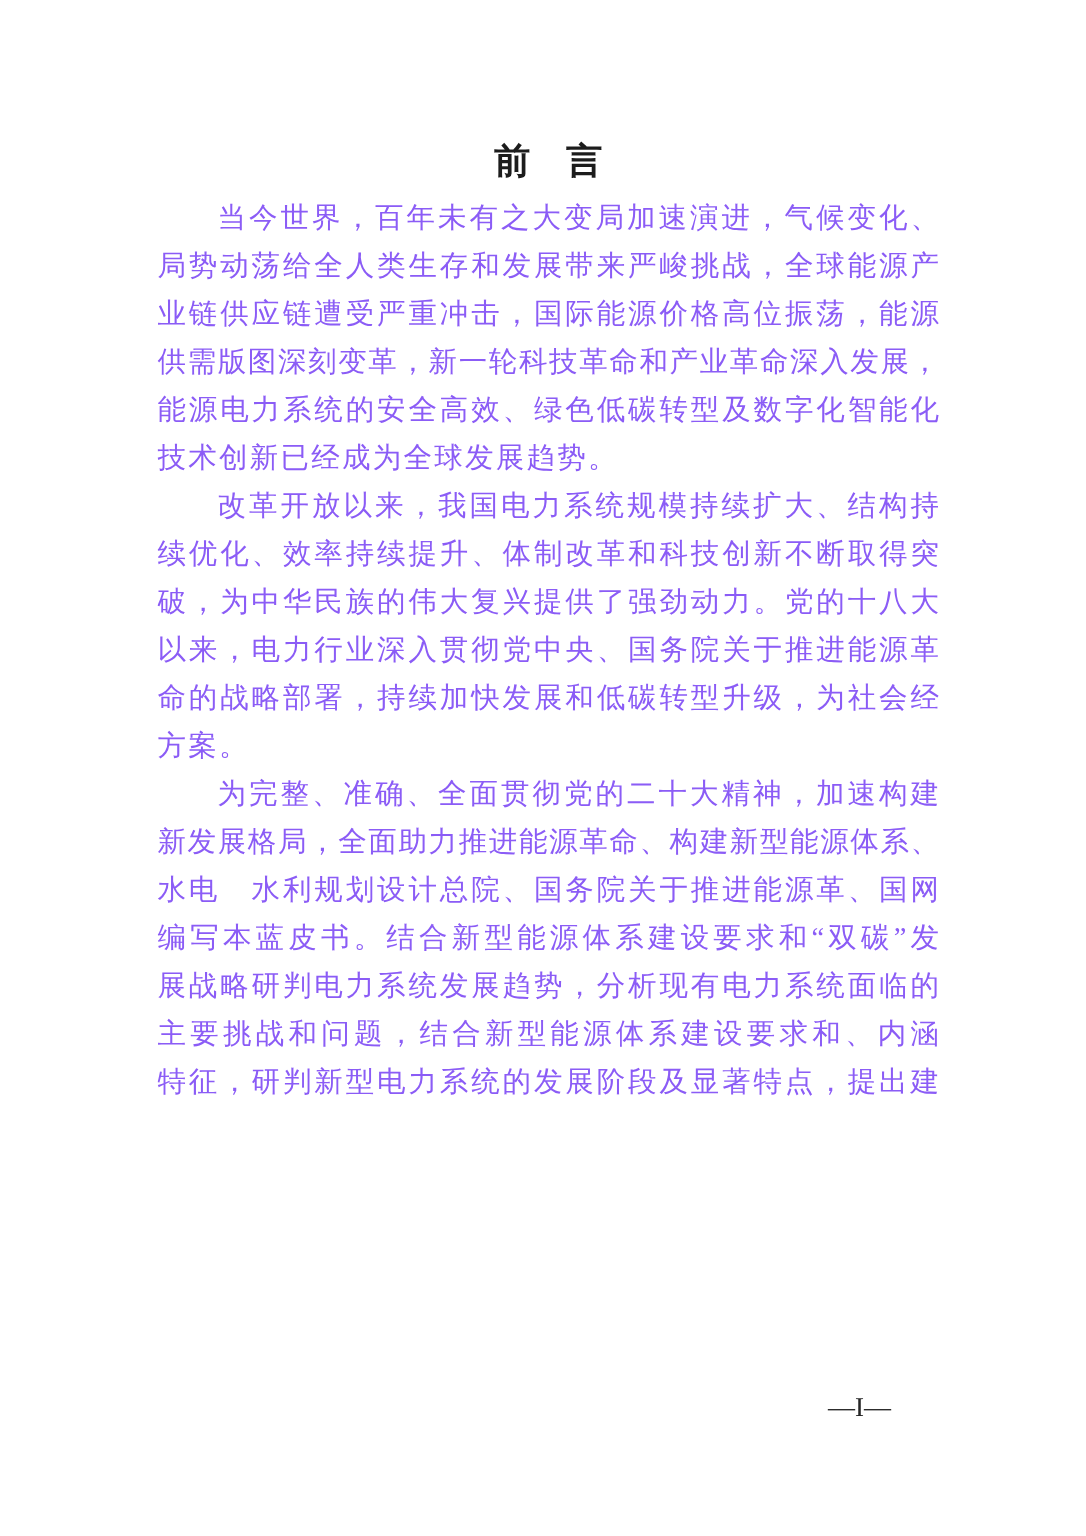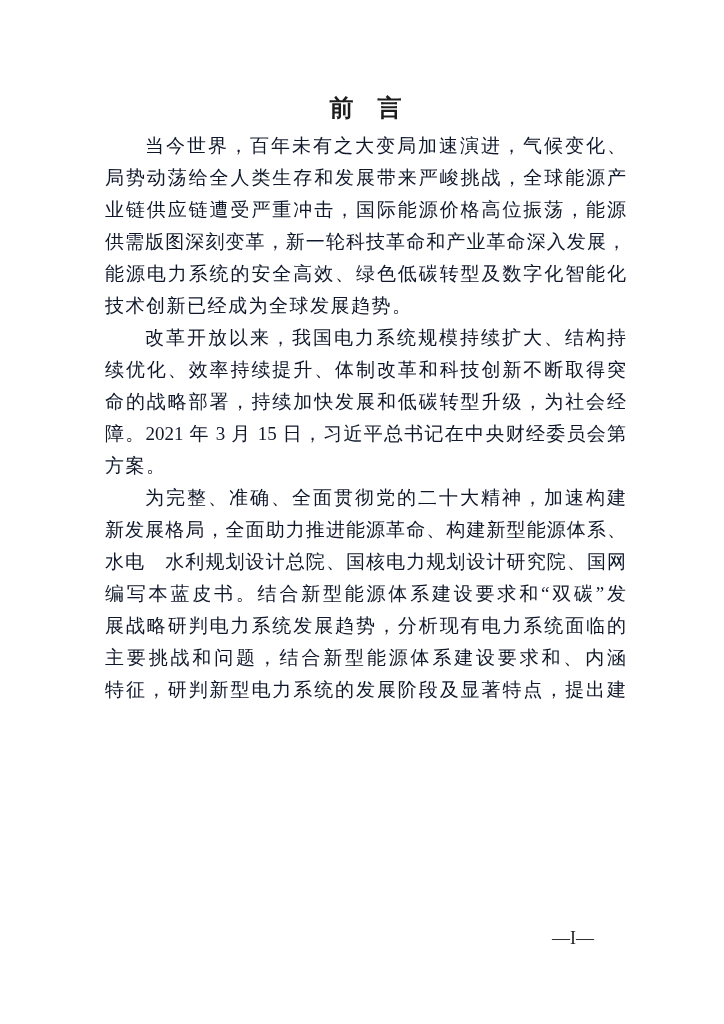--- a/index.html
+++ b/index.html
@@ -33,7 +33,7 @@
     height: 32px;
     line-height: 32px;
     font-size: 19px;
-    color: #0f172a;
+    color: #8b5cf6;
     text-align: justify;
     text-align-last: justify;
     overflow: hidden;

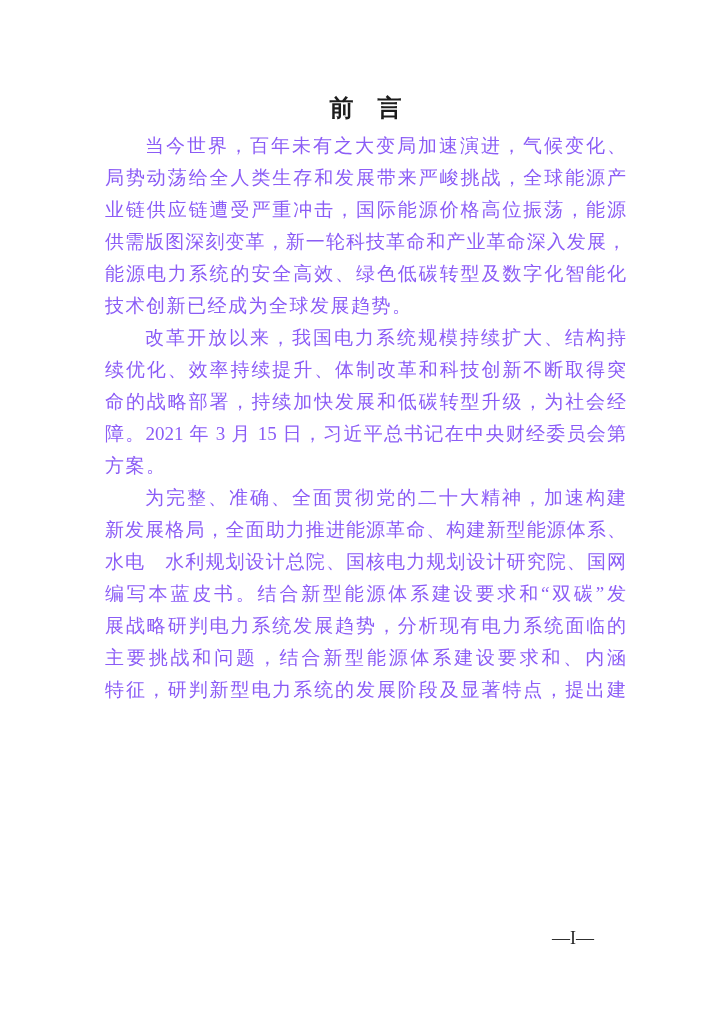--- a/index.html
+++ b/index.html
@@ -74,6 +74,7 @@
 
     <div class="line indent">改革开放以来，我国电力系统规模持续扩大、结构持</div>
     <div class="line">续优化、效率持续提升、体制改革和科技创新不断取得突</div>
+    <div class="line">破，为中华民族的伟大复兴提供了强劲动力。党的十八大</div>
     <div class="line">命的战略部署，持续加快发展和低碳转型升级，为社会经</div>
     <div class="line">障。2021 年 3 月 15 日，习近平总书记在中央财经委员会第</div>
     <div class="line end">方案。</div>

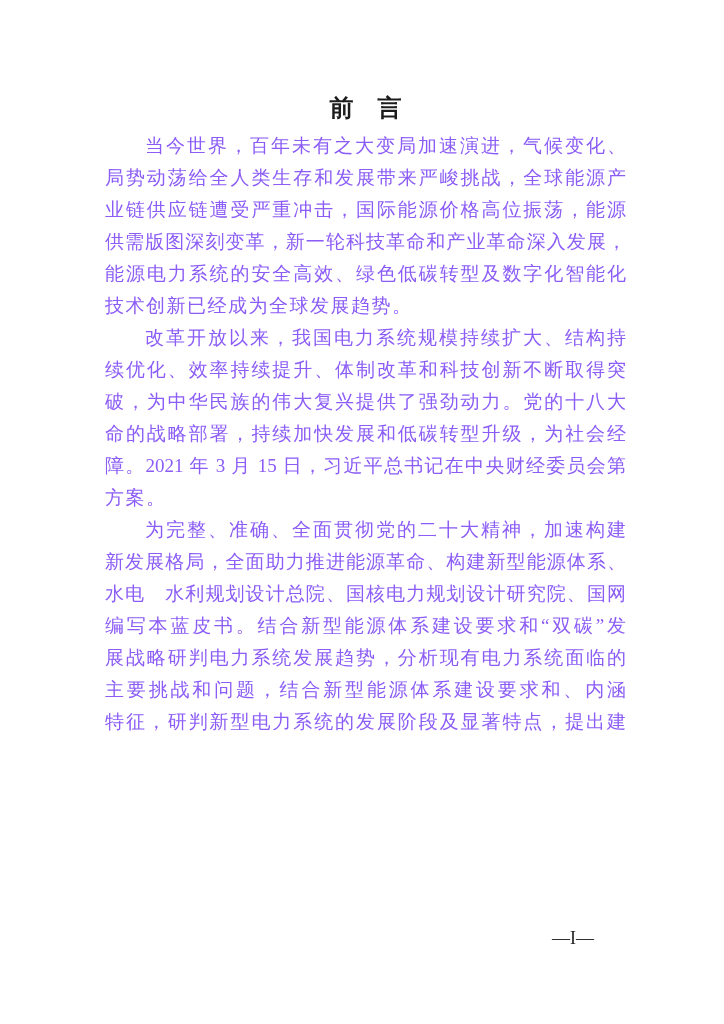--- a/index.html
+++ b/index.html
@@ -75,6 +75,7 @@
     <div class="line indent">改革开放以来，我国电力系统规模持续扩大、结构持</div>
     <div class="line">续优化、效率持续提升、体制改革和科技创新不断取得突</div>
     <div class="line">破，为中华民族的伟大复兴提供了强劲动力。党的十八大</div>
+    <div class="line">以来，电力行业深入贯彻党中央、国务院关于推进能源革</div>
     <div class="line">命的战略部署，持续加快发展和低碳转型升级，为社会经</div>
     <div class="line">障。2021 年 3 月 15 日，习近平总书记在中央财经委员会第</div>
     <div class="line end">方案。</div>

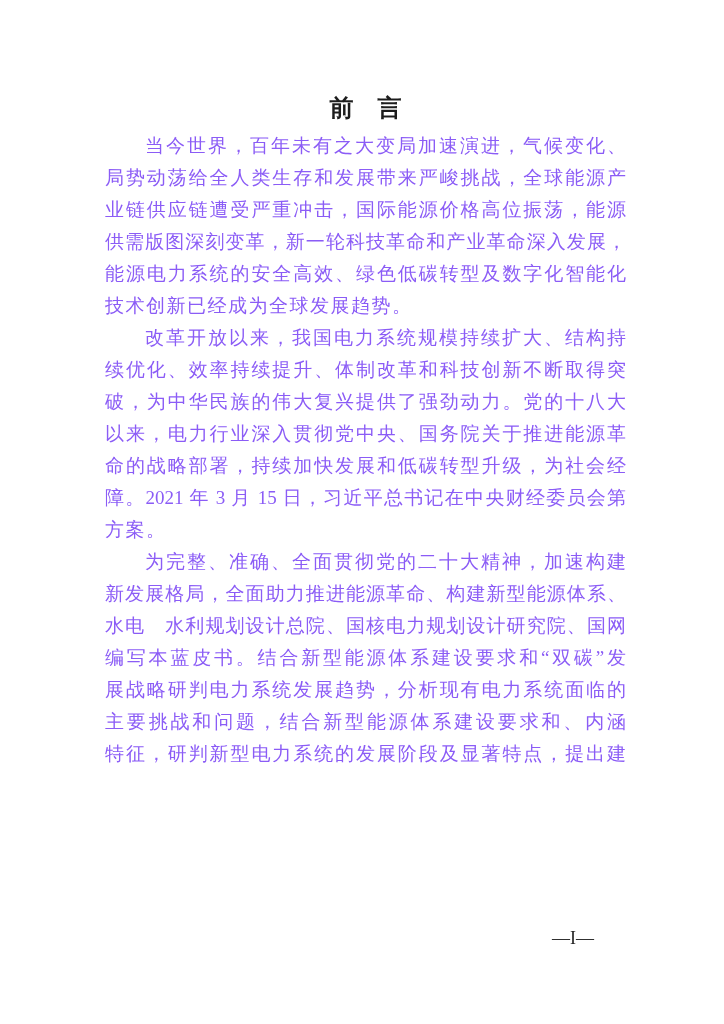--- a/index.html
+++ b/index.html
@@ -77,7 +77,6 @@
     <div class="line">破，为中华民族的伟大复兴提供了强劲动力。党的十八大</div>
     <div class="line">以来，电力行业深入贯彻党中央、国务院关于推进能源革</div>
     <div class="line">命的战略部署，持续加快发展和低碳转型升级，为社会经</div>
-    <div class="line">障。2021 年 3 月 15 日，习近平总书记在中央财经委员会第</div>
     <div class="line end">方案。</div>
 
     <div class="line indent">为完整、准确、全面贯彻党的二十大精神，加速构建</div>

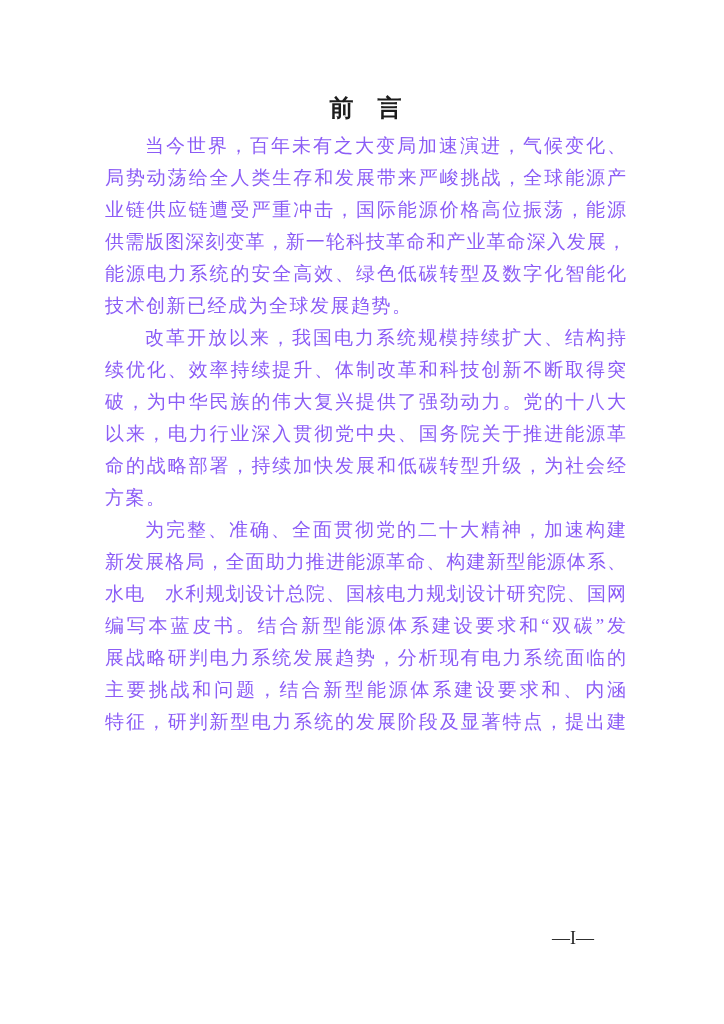--- a/index.html
+++ b/index.html
@@ -81,7 +81,7 @@
 
     <div class="line indent">为完整、准确、全面贯彻党的二十大精神，加速构建</div>
     <div class="line">新发展格局，全面助力推进能源革命、构建新型能源体系、</div>
-    <div class="line">水电　水利规划设计总院、国核电力规划设计研究院、国网</div>
+    <div class="line">水电　水利规划设计总院、国务院关于推进能源革、国网</div>
     <div class="line">编写本蓝皮书。结合新型能源体系建设要求和“双碳”发</div>
     <div class="line">展战略研判电力系统发展趋势，分析现有电力系统面临的</div>
     <div class="line">主要挑战和问题，结合新型能源体系建设要求和、内涵</div>

